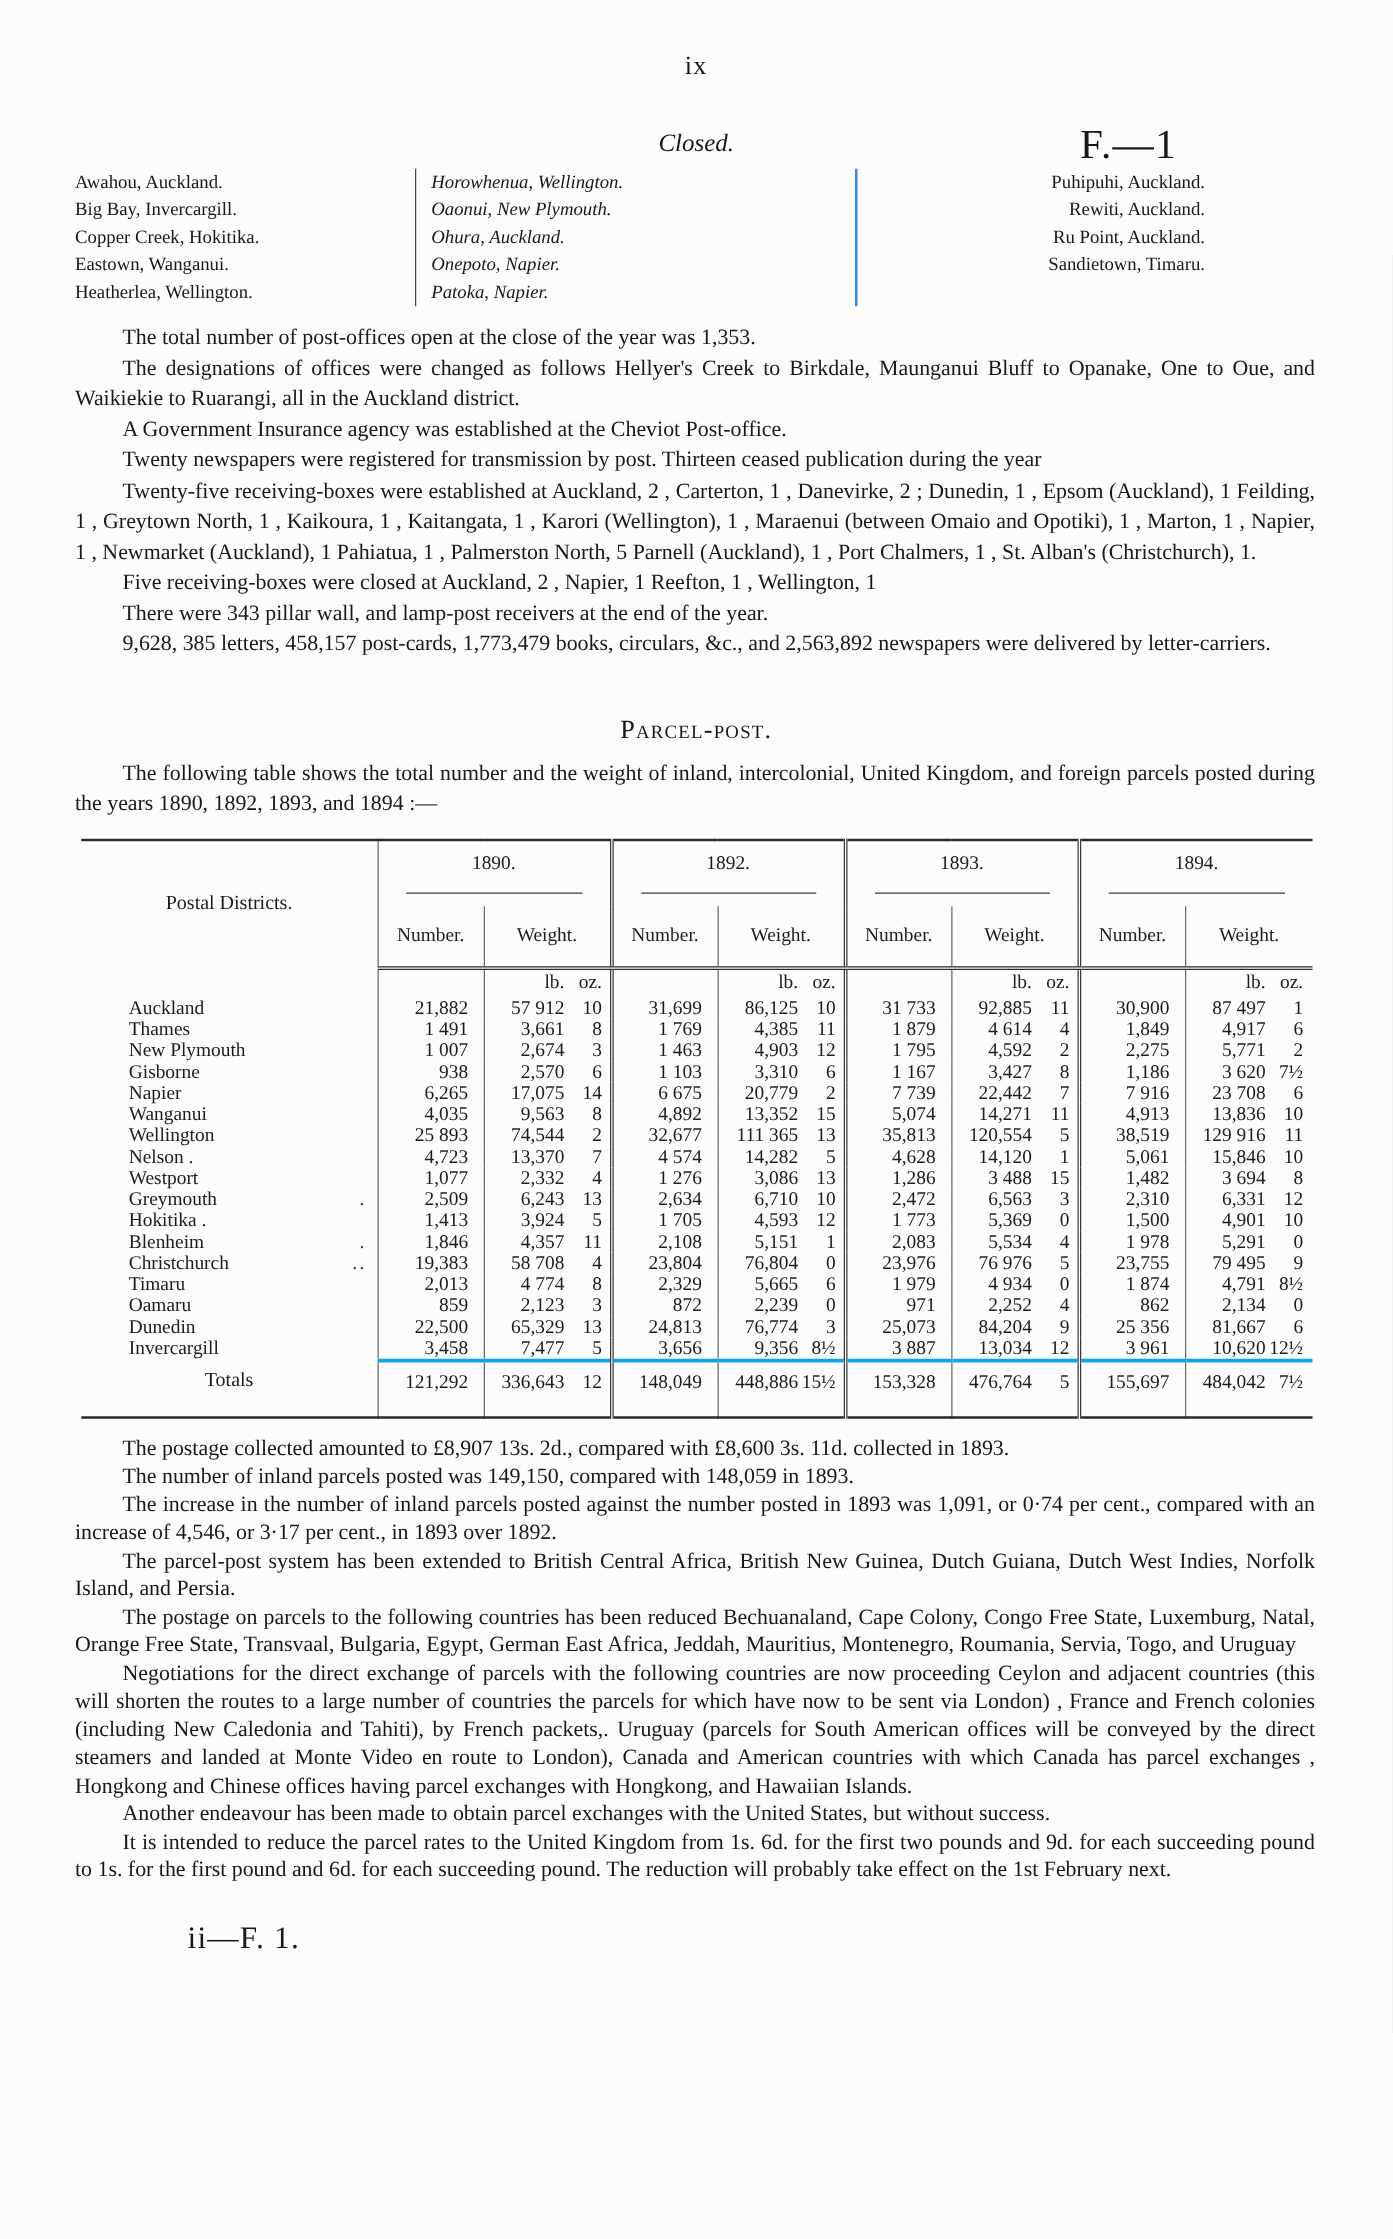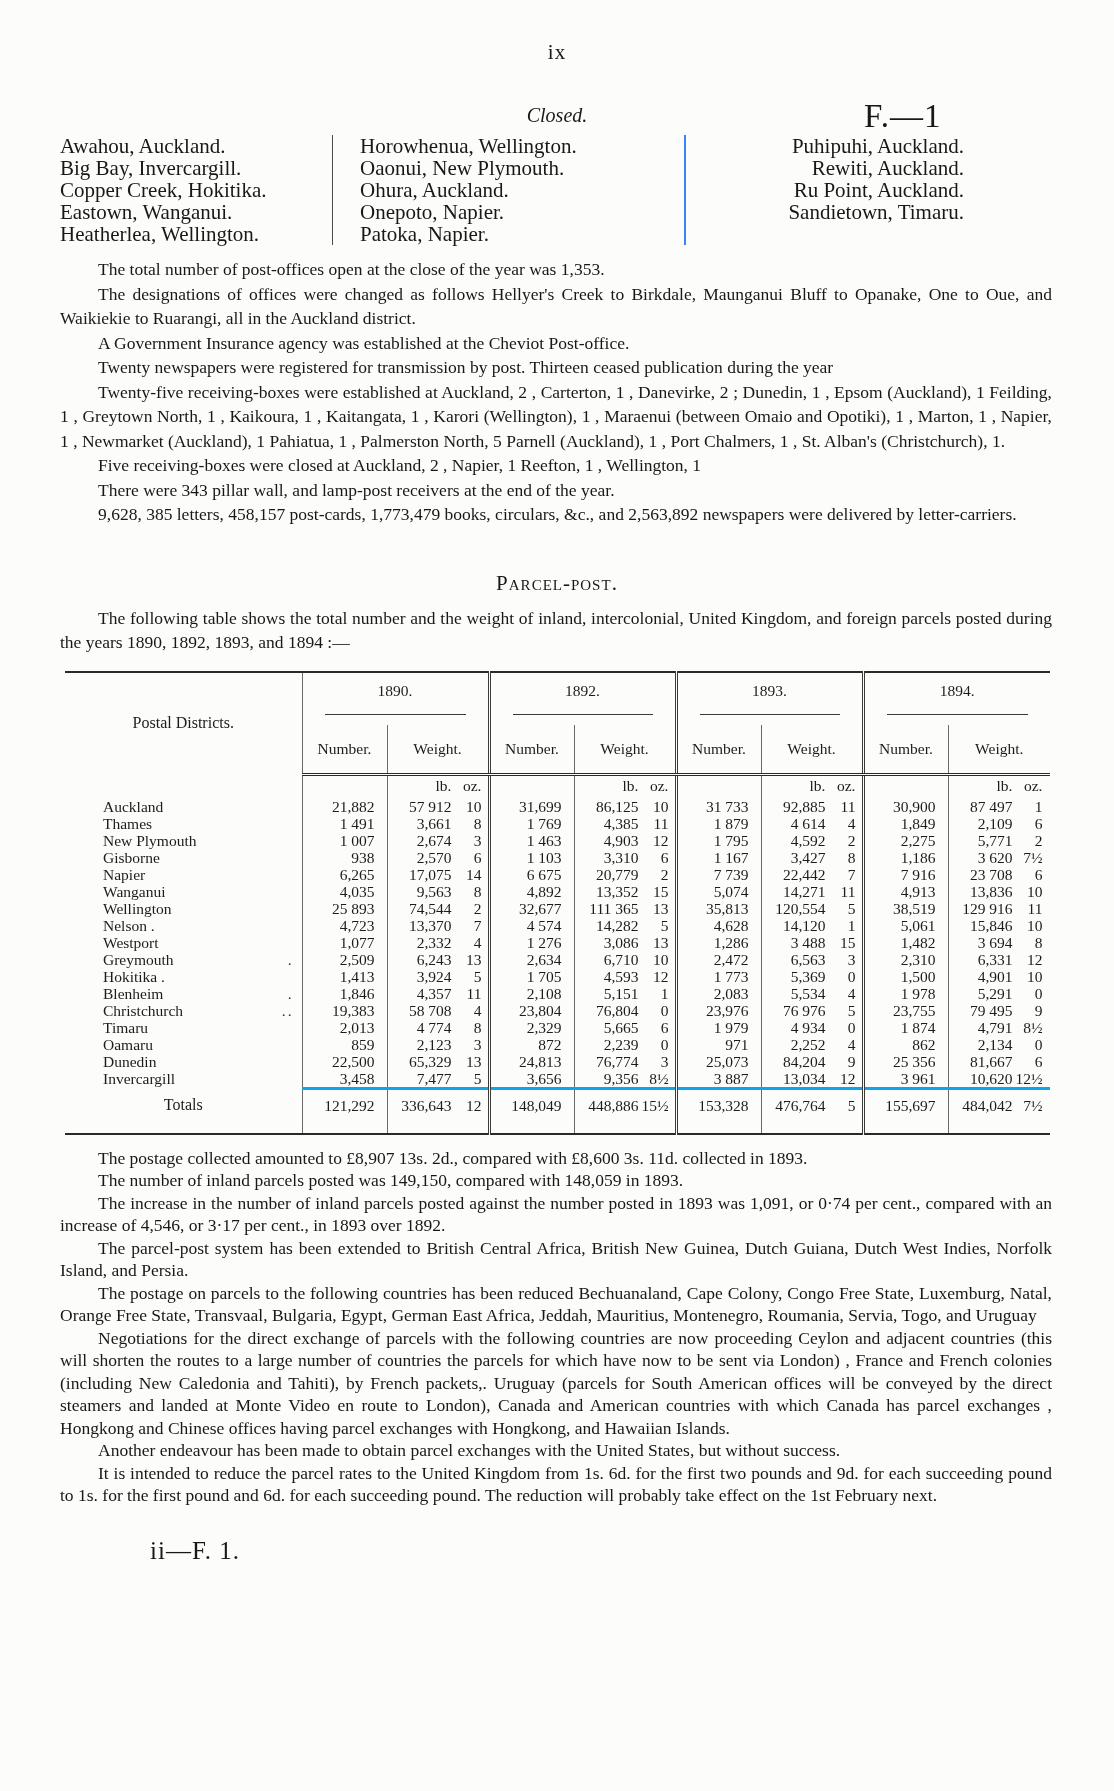--- a/index.html
+++ b/index.html
@@ -15,7 +15,7 @@
   
   .closed-title{text-align:center;font-style:italic;font-size:20px;margin-top:18px;}
   .closed-grid{display:flex;margin:8px 150px 0 60px;}
-  .closed-col{font-size:21px;line-height:22px;white-space:nowrap;}
+  .closed-col{font-size:15px;line-height:22px;white-space:nowrap;}
   .closed-col.c1{width:272px;}
   .closed-col.c2{width:352px;border-left:1px solid #4a4a4a;padding-left:27px;box-sizing:border-box;}
   .closed-col.c3{flex:1;border-left:2px solid #3b82f6;padding-left:30px;box-sizing:border-box;text-align:right;}

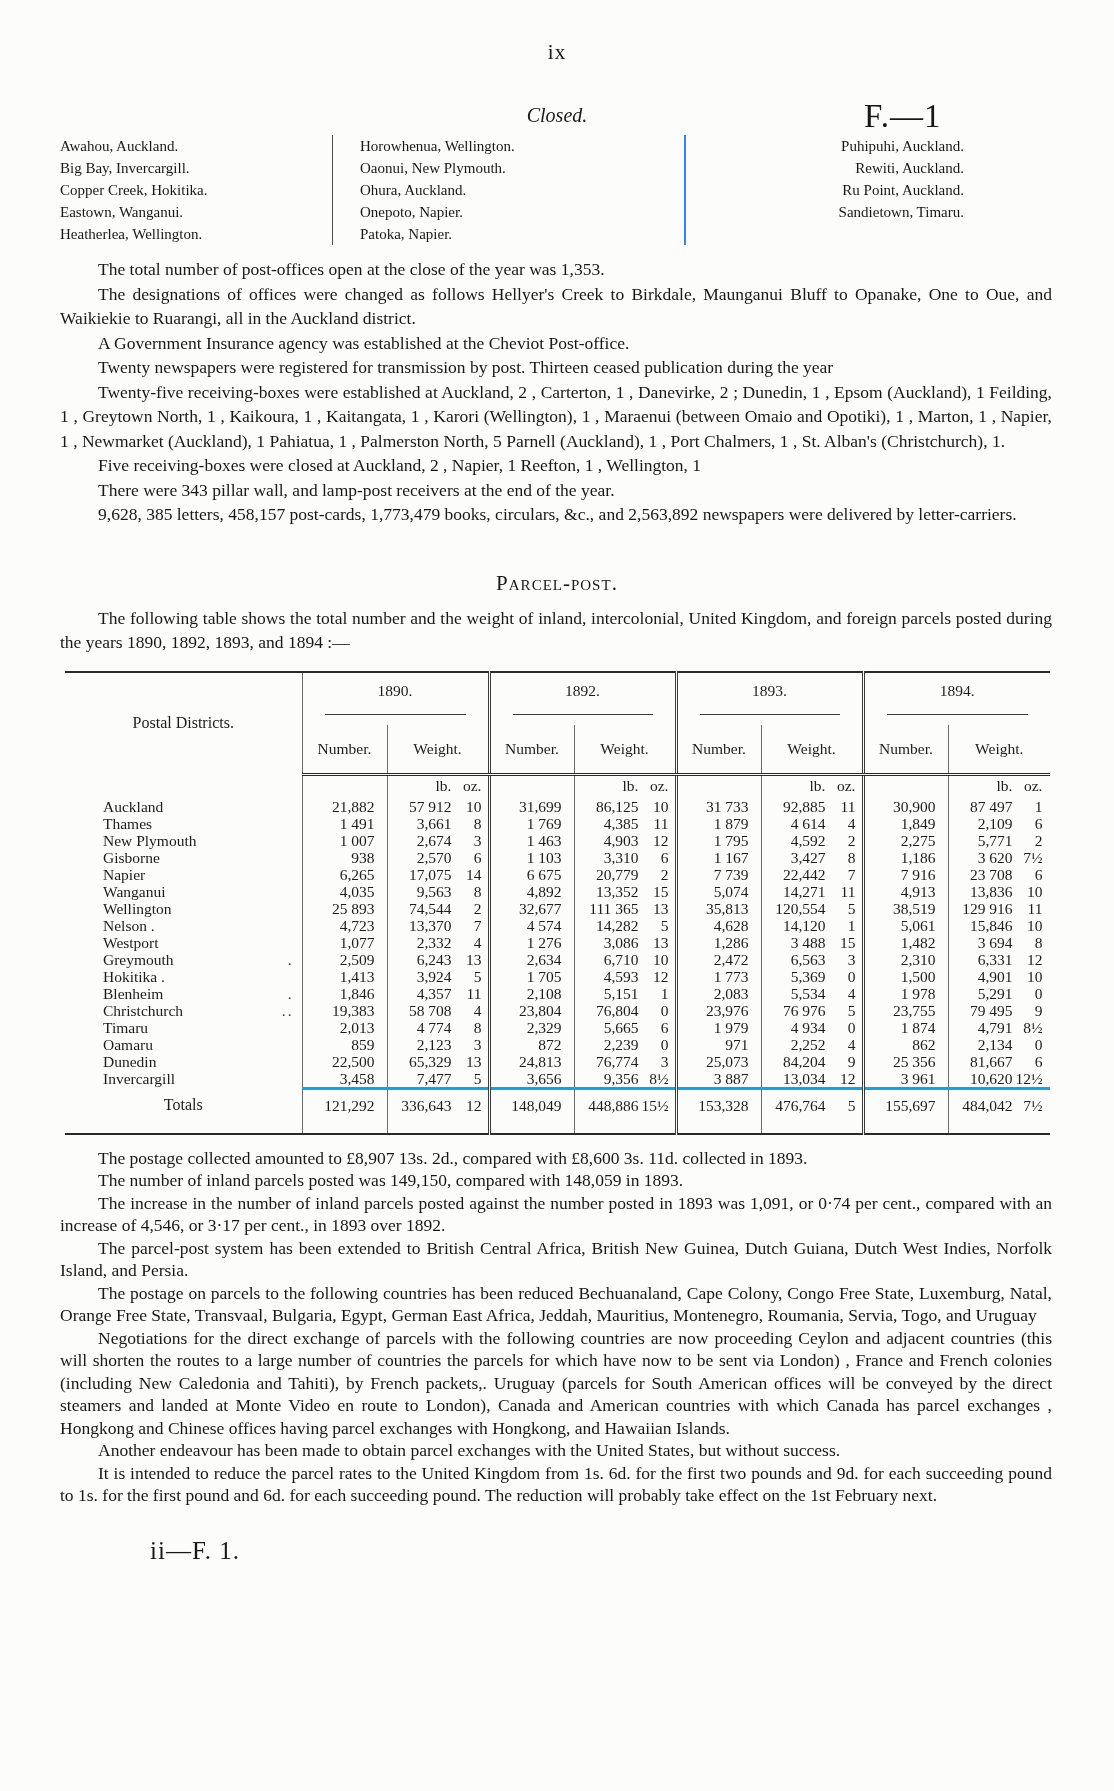--- a/index.html
+++ b/index.html
@@ -17,7 +17,7 @@
   .closed-grid{display:flex;margin:8px 150px 0 60px;}
   .closed-col{font-size:15px;line-height:22px;white-space:nowrap;}
   .closed-col.c1{width:272px;}
-  .closed-col.c2{width:352px;border-left:1px solid #4a4a4a;padding-left:27px;box-sizing:border-box;}
+  .closed-col.c2{width:352px;border-left:1px solid #4a4a4a;padding-left:12px;box-sizing:border-box;font-style:italic;}
   .closed-col.c3{flex:1;border-left:2px solid #3b82f6;padding-left:30px;box-sizing:border-box;text-align:right;}
   
   .paras{margin-top:12px;}

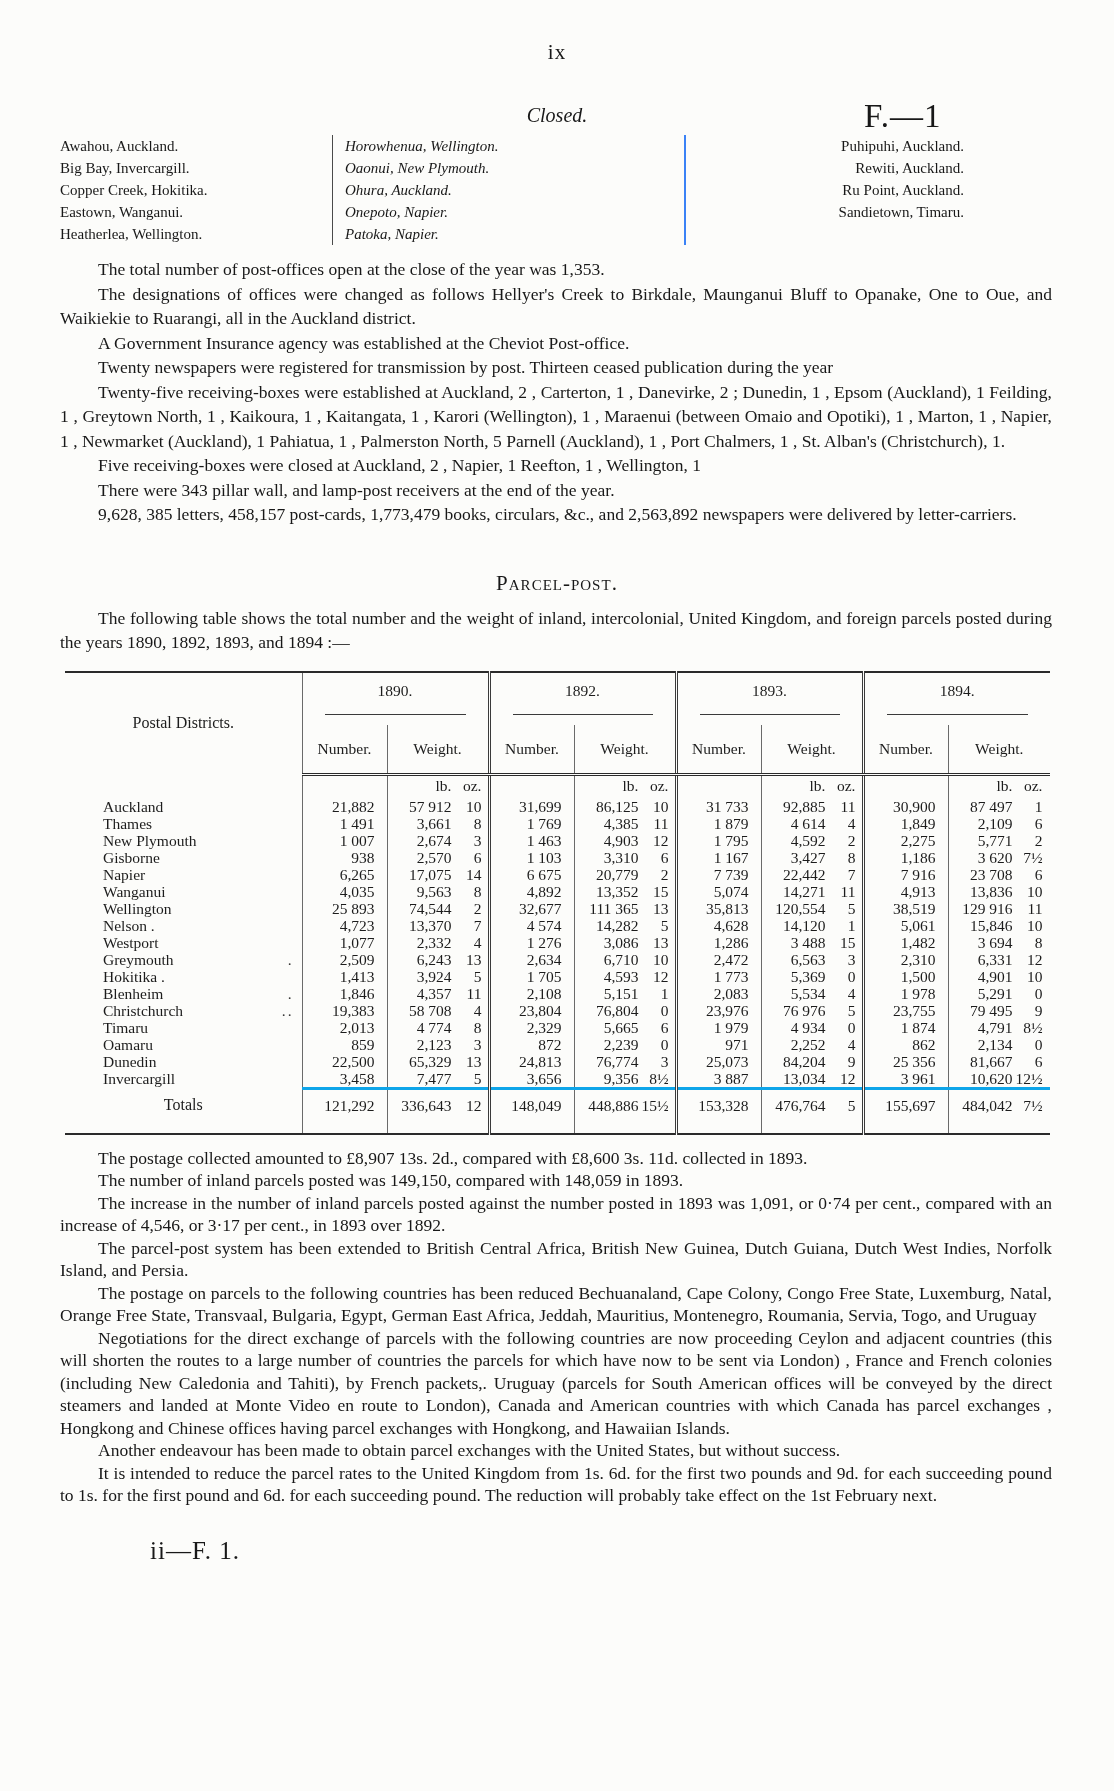--- a/index.html
+++ b/index.html
@@ -172,7 +172,7 @@
           <td class="num vg">1 879</td>
           <td class="wt v1"><span class="lb">4 614</span><span class="oz">4</span></td>
           <td class="num vg">1,849</td>
-          <td class="wt v1"><span class="lb">2,109</span><span class="oz">6</span></td>
+          <td class="wt v1"><span class="lb">4,917</span><span class="oz">6</span></td>
         </tr>
         <tr>
           <td class="dist">New Plymouth</td>

